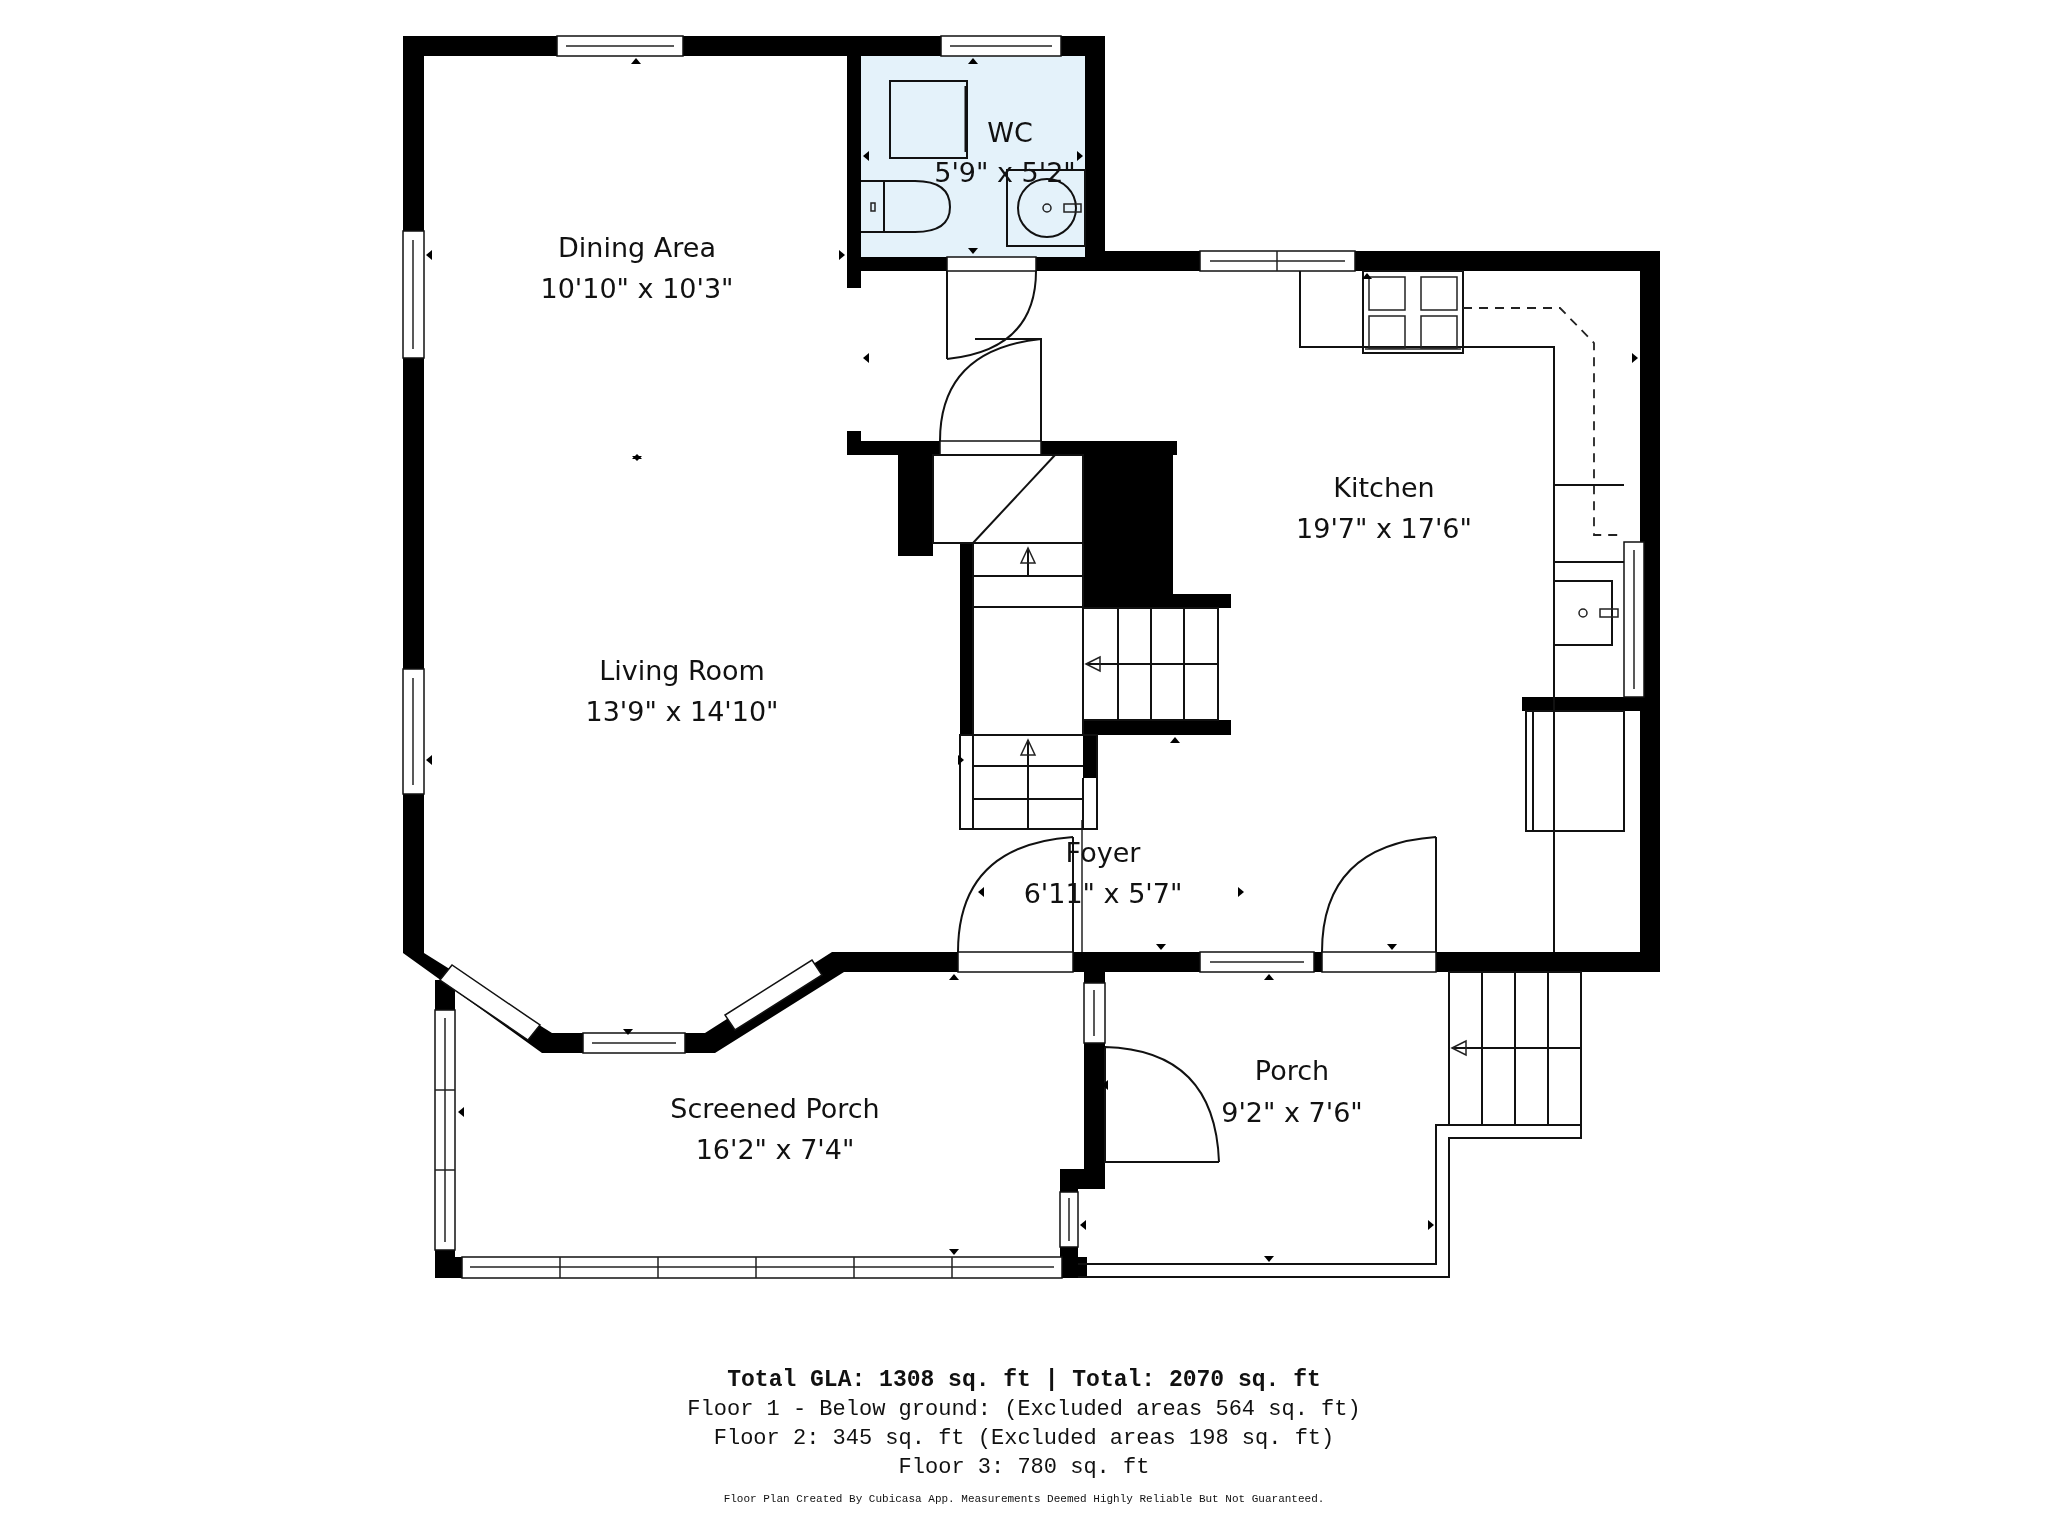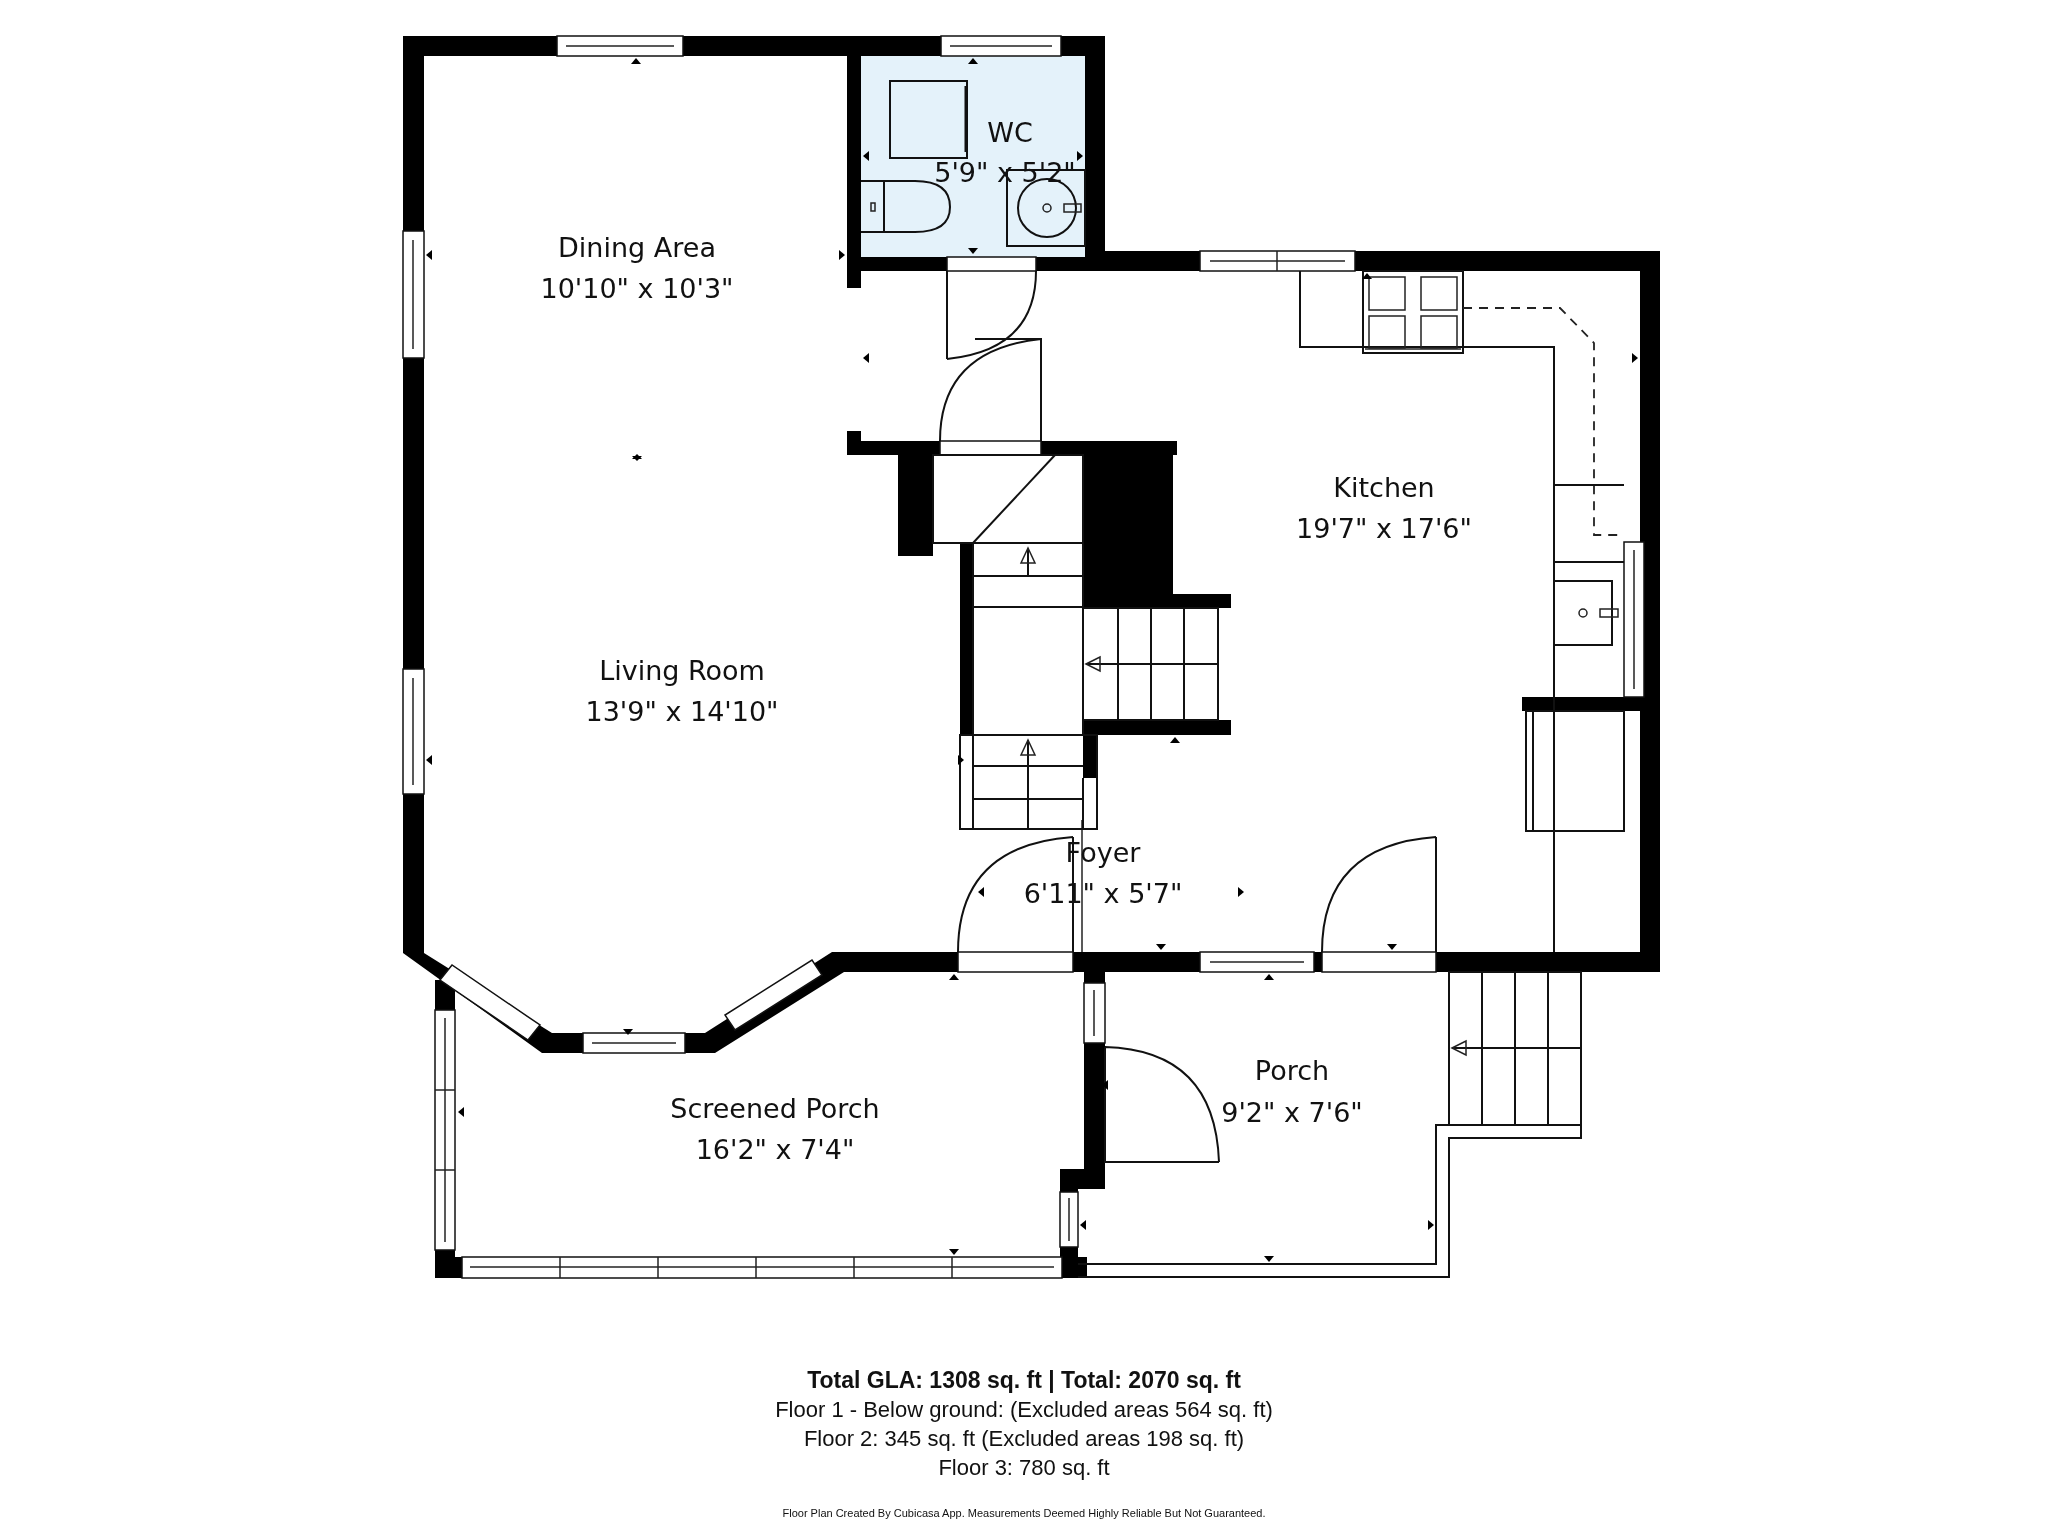--- a/index.html
+++ b/index.html
@@ -13,7 +13,7 @@
   .mark { fill: #000000; }
   .room-name { font-family: "DejaVu Sans", sans-serif; font-size: 27px; fill: #111111; text-anchor: middle; }
   .room-dim { font-family: "DejaVu Sans", sans-serif; font-size: 27px; fill: #111111; text-anchor: middle; }
-  .summary { position: absolute; left: 0; width: 2048px; text-align: center; color: #111111; font-family: Liberation Sans, sans-serif; }
+  .summary { position: absolute; left: 0; width: 2048px; text-align: center; color: #111111; font-family: Liberation Mono, monospace; }
   .summary .l1 { font-weight: bold; font-size: 23px; line-height: 30px; }
   .summary .l2 { font-size: 22px; line-height: 29px; text-align: center; }
   .summary .foot { font-size: 11px; margin-top: 24px; line-height: 14px; }

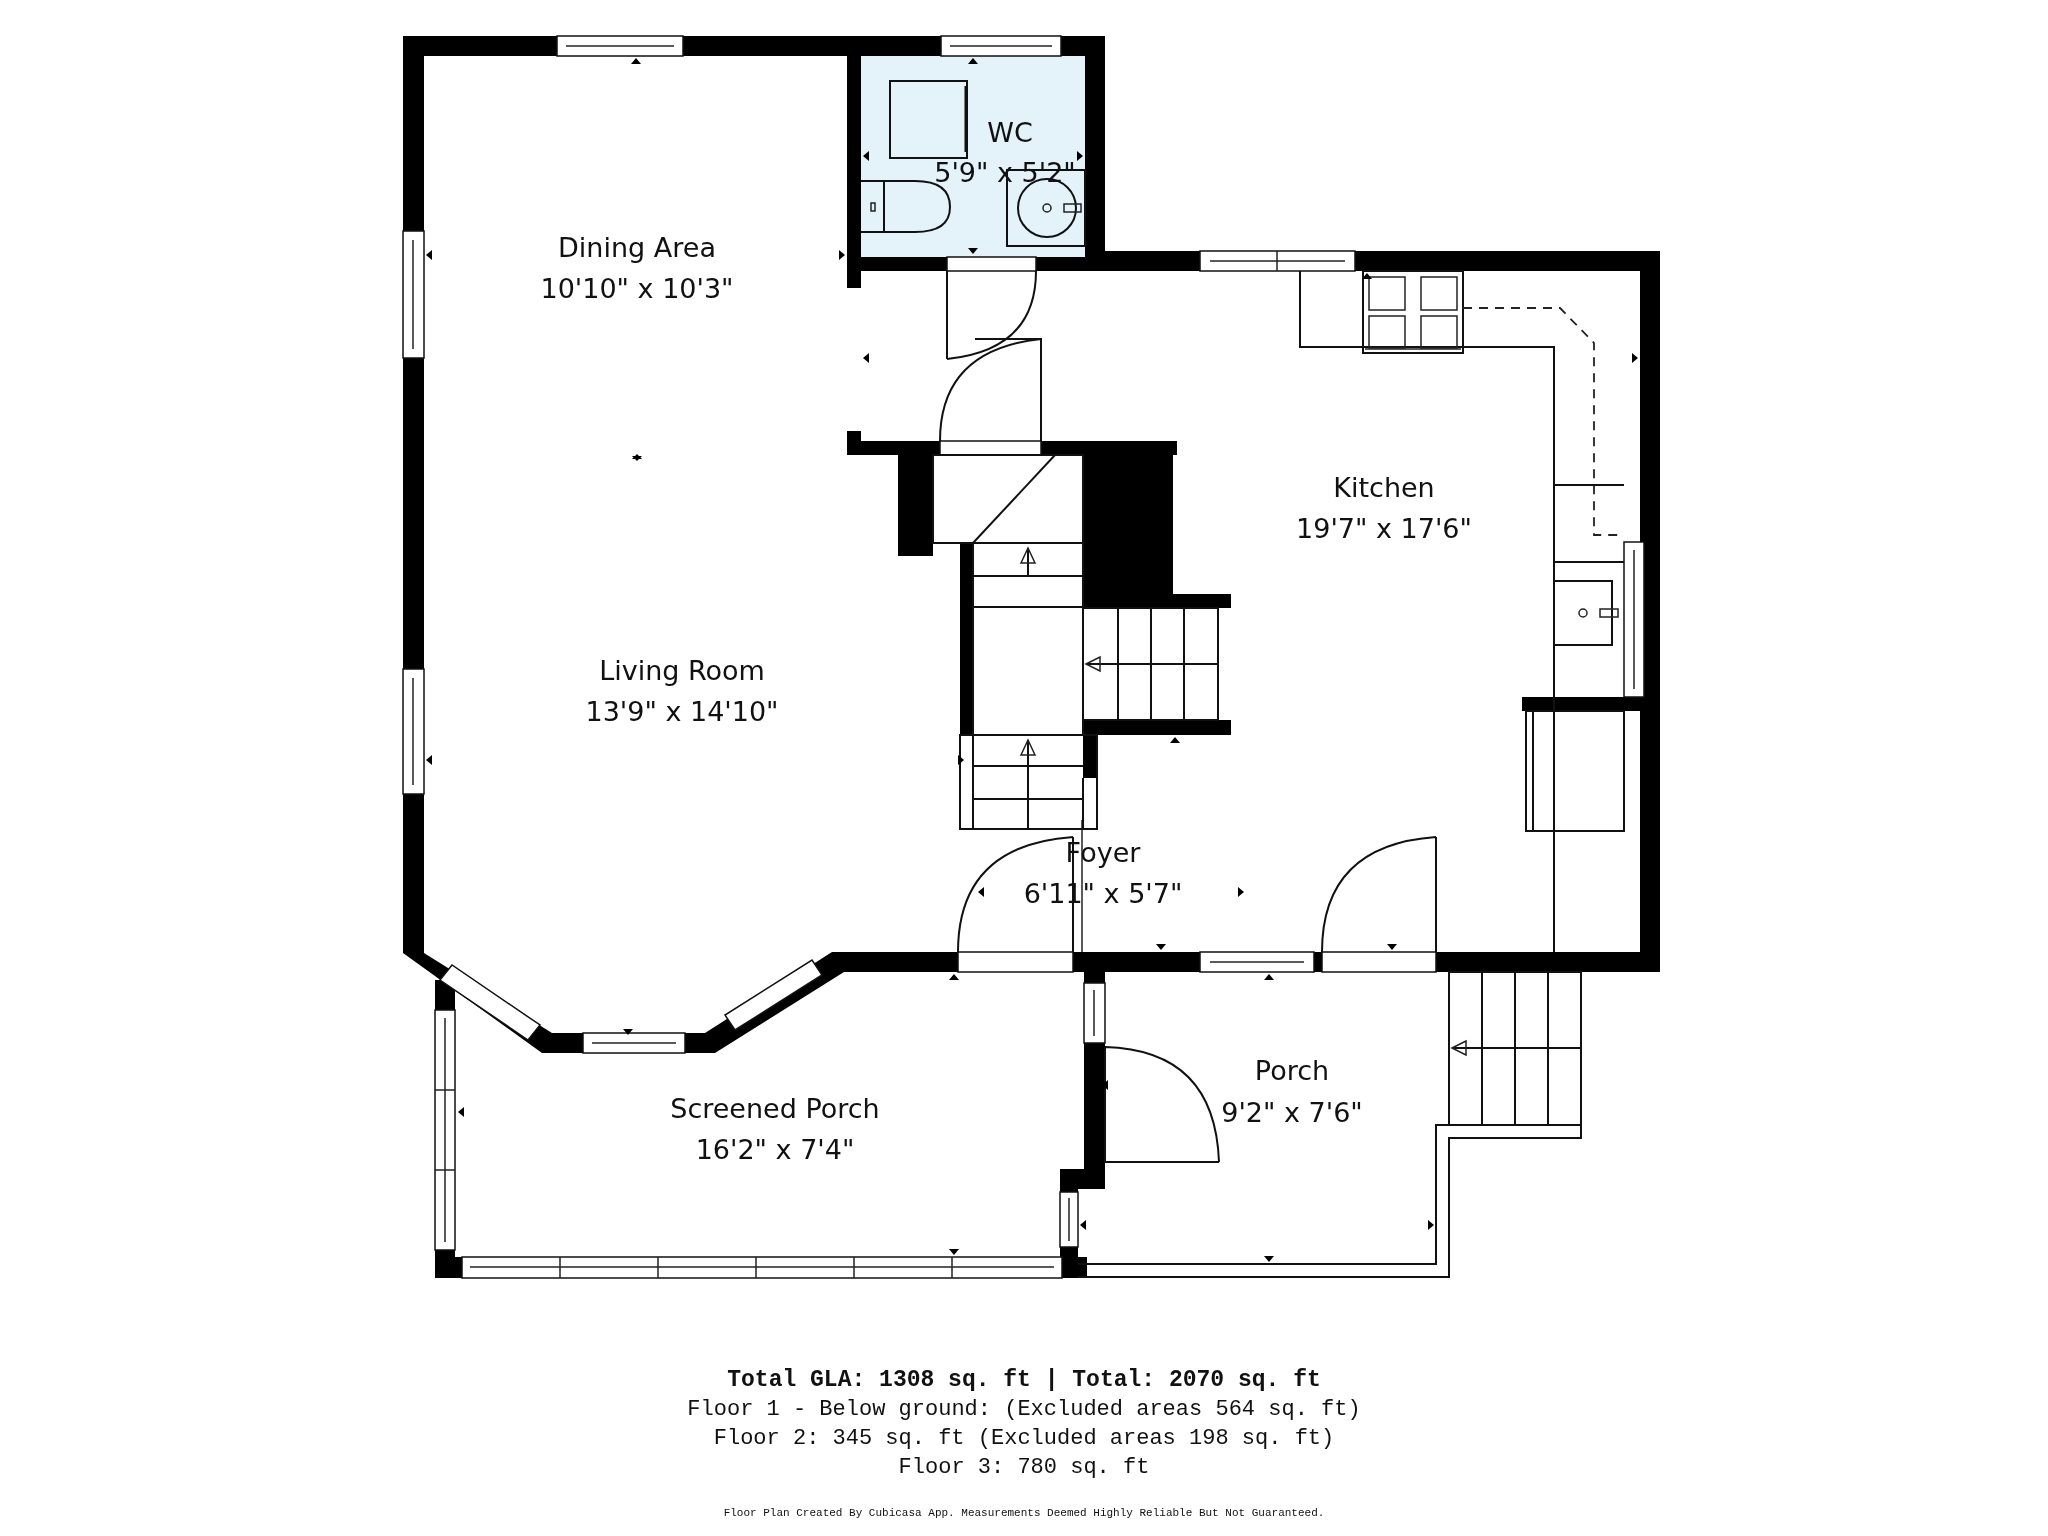--- a/index.html
+++ b/index.html
@@ -16,7 +16,7 @@
   .summary { position: absolute; left: 0; width: 2048px; text-align: center; color: #111111; font-family: Liberation Mono, monospace; }
   .summary .l1 { font-weight: bold; font-size: 23px; line-height: 30px; }
   .summary .l2 { font-size: 22px; line-height: 29px; text-align: center; }
-  .summary .foot { font-size: 11px; margin-top: 24px; line-height: 14px; }
+  .summary .foot { font-size: 11px; margin-top: 10px; line-height: 14px; }
 </style>
 </head>
 <body>

